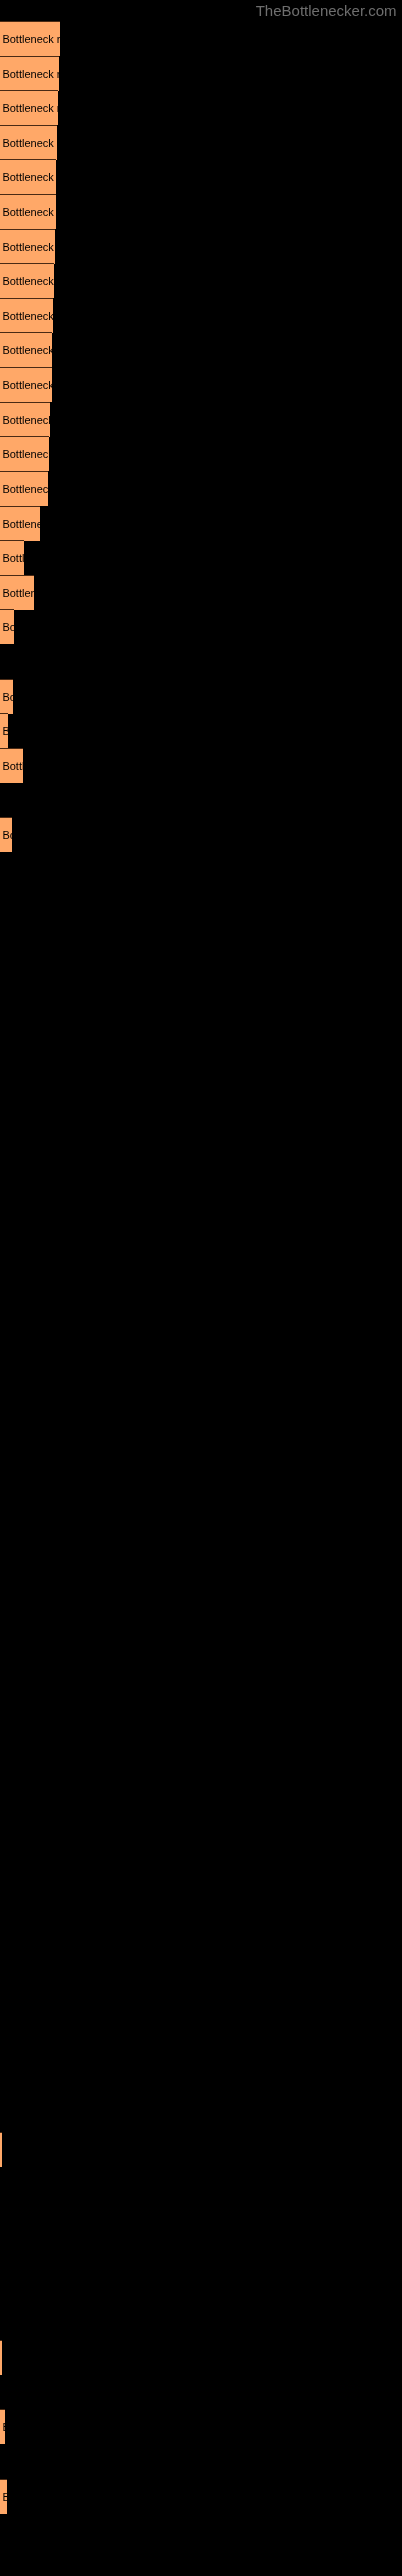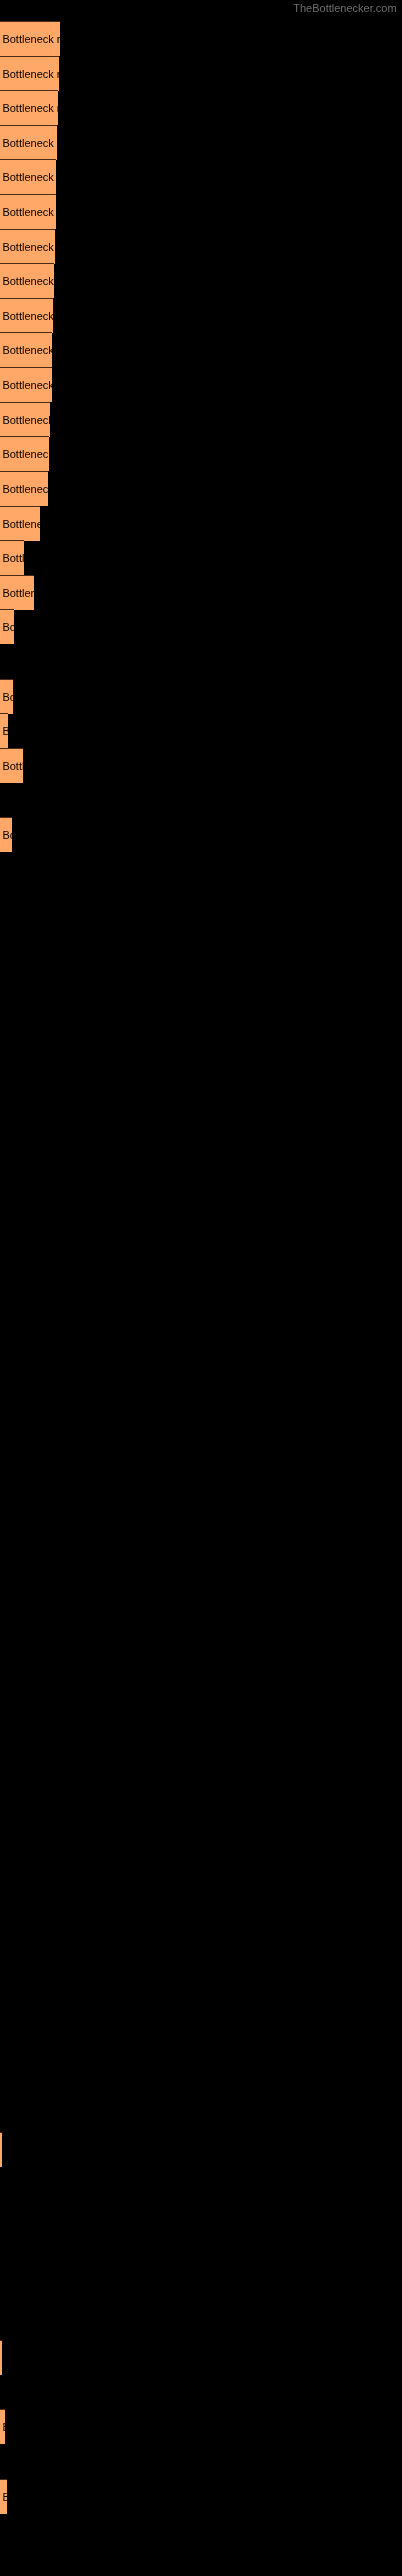--- a/index.html
+++ b/index.html
@@ -18,7 +18,7 @@
     position: absolute;
     right: 6.4px;
     top: 1.6px;
-    font-size: 11px;
+    font-size: 15px;
     color: #6e6e6e;
     letter-spacing: 0px;
     white-space: nowrap;

